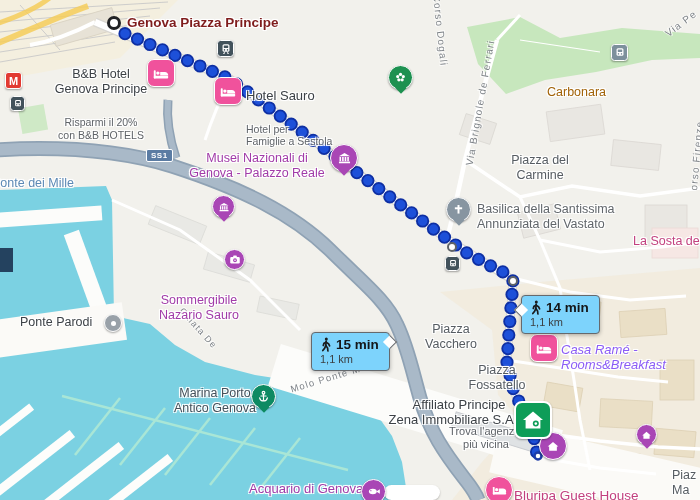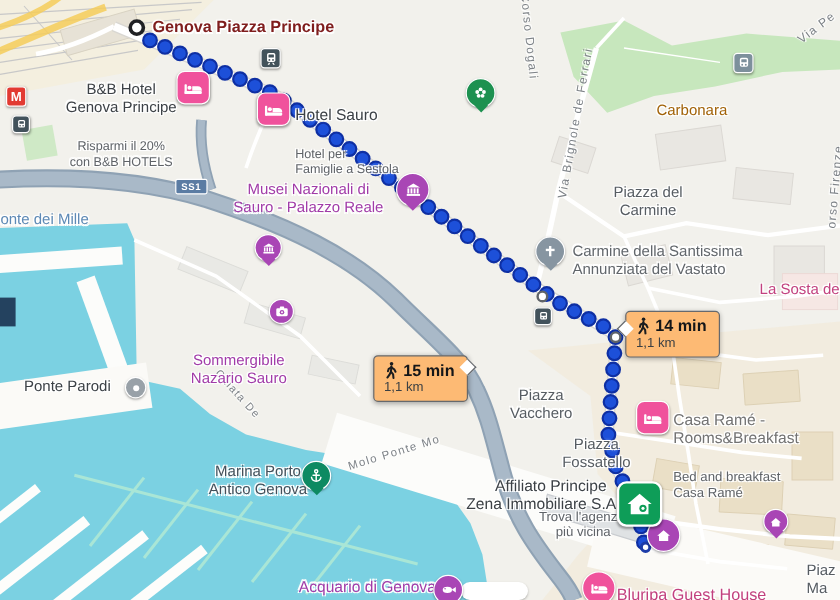--- a/index.html
+++ b/index.html
@@ -220,7 +220,7 @@
 Famiglie a Sestola</span>
   </div>
   <div class="lbl c title purple" style="left:257px;top:151px;">Musei Nazionali di
-Sauro - Palazzo Reale</div>
+Genova - Palazzo Reale</div>
   <div class="lbl title" style="left:477px;top:202px;color:#61666b;">Carmine della Santissima
 Annunziata del Vastato</div>
   <div class="lbl title pinktxt" style="left:633px;top:234px;">La Sosta de</div>

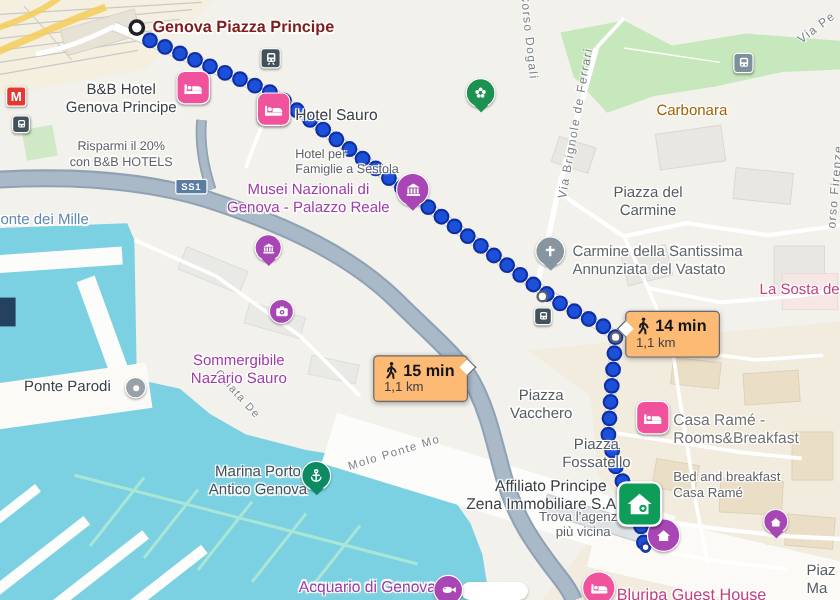--- a/index.html
+++ b/index.html
@@ -221,7 +221,7 @@
   </div>
   <div class="lbl c title purple" style="left:257px;top:151px;">Musei Nazionali di
 Genova - Palazzo Reale</div>
-  <div class="lbl title" style="left:477px;top:202px;color:#61666b;">Carmine della Santissima
+  <div class="lbl title" style="left:477px;top:202px;color:#61666b;">Basilica della Santissima
 Annunziata del Vastato</div>
   <div class="lbl title pinktxt" style="left:633px;top:234px;">La Sosta de</div>
   <div class="lbl title" style="left:547px;top:45px;color:#a16207;margin-top:40px;">Carbonara</div>

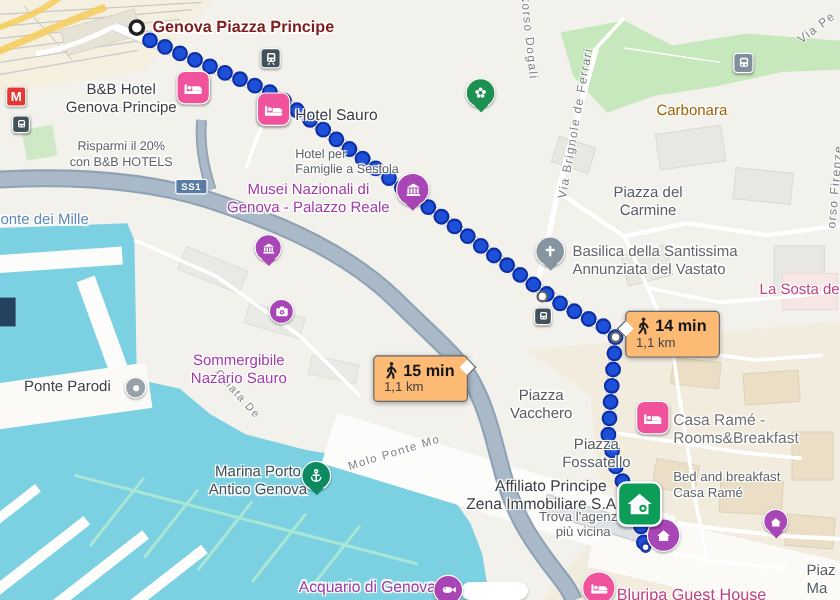--- a/index.html
+++ b/index.html
@@ -26,8 +26,8 @@
   .pin .tail{position:absolute;bottom:-3px;left:50%;width:8px;height:8px;background:inherit;
     transform:translateX(-50%) rotate(45deg);z-index:-1;}
   .transit{border-radius:3.5px;border:1px solid #fff;}
-  .tooltip{position:absolute;z-index:10;background:#fdba74;border:1.5px solid #66696d;border-radius:4px;
-    padding:4px 10px 5px 8px;box-shadow:0 1px 4px rgba(0,0,0,.3);}
+  .tooltip{position:absolute;z-index:10;background:#7dd3fc;border:1.5px solid #66696d;border-radius:4px;
+    padding:4px 10px 5px 8px;box-shadow:0 1px 4px rgba(0,0,0,.3);margin-top:36px;}
   .tt-row{display:flex;align-items:center;gap:4px;}
   .tt-dur{font-size:13.5px;font-weight:700;color:#141618;}
   .tt-dist{font-size:11px;color:#3c4043;margin-top:1px;}

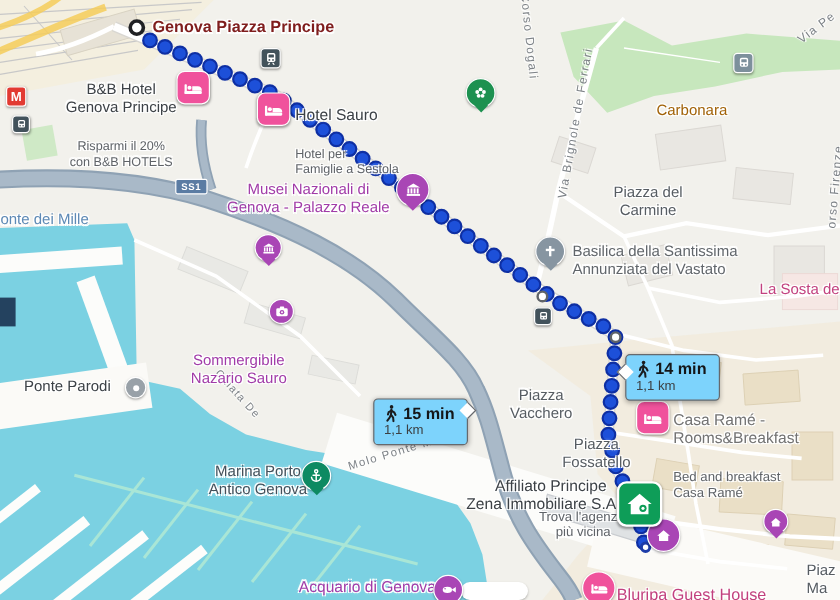--- a/index.html
+++ b/index.html
@@ -232,7 +232,7 @@
   <div class="lbl c area" style="left:497px;top:363px;">Piazza
 Fossatello</div>
   <div class="lbl" style="left:561px;top:323px;">
-    <span class="title" style="font-size:13px;color:#737373;">Casa Ramé -
+    <span class="title" style="font-size:13px;color:#8b5cf6;font-style:italic;">Casa Ramé -
 Rooms&amp;Breakfast</span>
     <span class="sub" style="font-size:11px;">Bed and breakfast
 Casa Ramé</span>

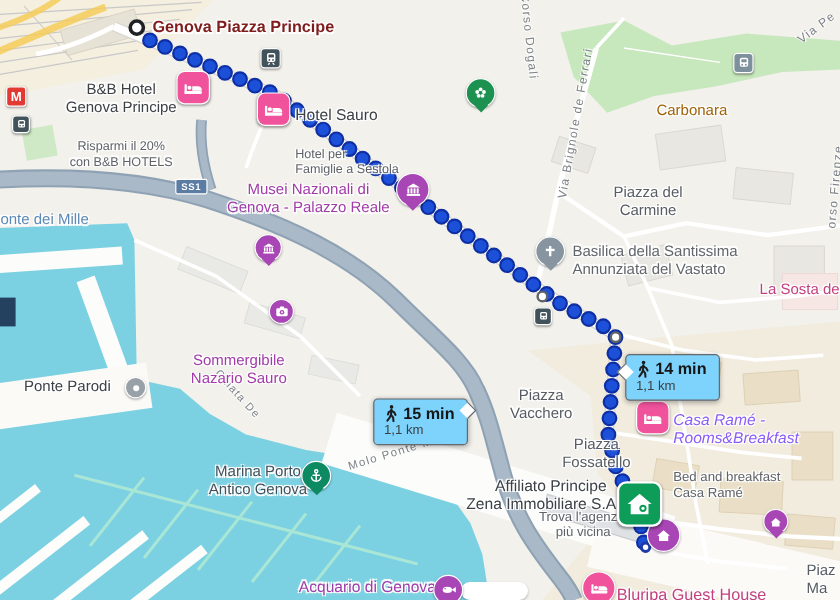--- a/index.html
+++ b/index.html
@@ -234,8 +234,6 @@
   <div class="lbl" style="left:561px;top:323px;">
     <span class="title" style="font-size:13px;color:#8b5cf6;font-style:italic;">Casa Ramé -
 Rooms&amp;Breakfast</span>
-    <span class="sub" style="font-size:11px;">Bed and breakfast
-Casa Ramé</span>
   </div>
   <div class="lbl c title" style="left:459px;top:397px;font-size:13px;">Affiliato Principe
 Zena Immobiliare S.A.S.</div>

